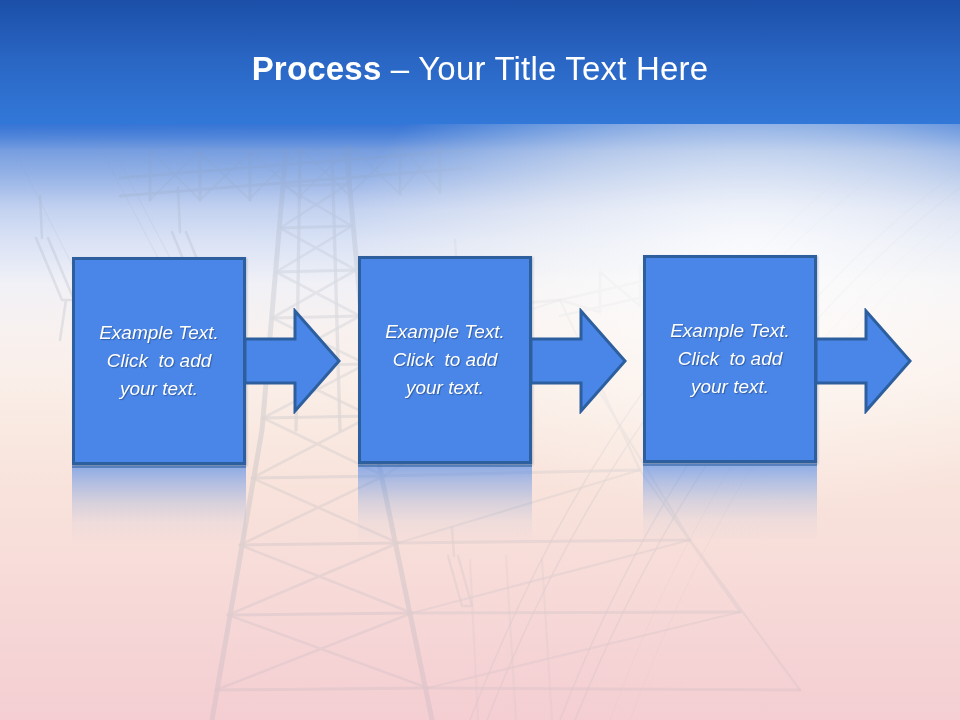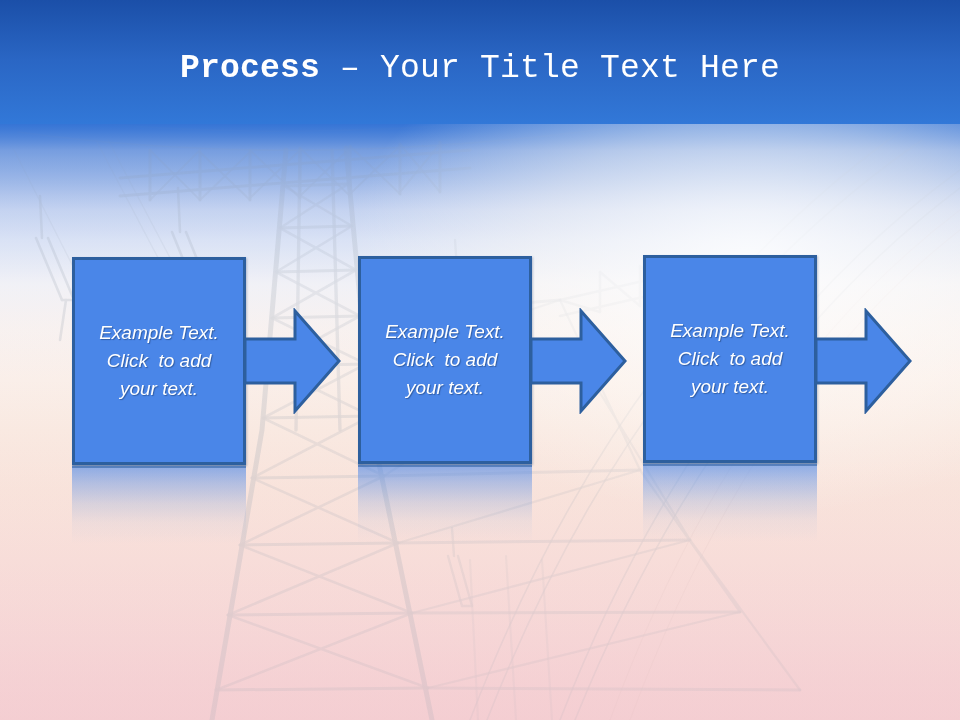--- a/index.html
+++ b/index.html
@@ -95,7 +95,6 @@
     line-height: 40px;
     letter-spacing: 0.2px;
     white-space: nowrap;
-    font-family: Liberation Mono, monospace;
   }
   .slide-title .t-bold { font-weight: bold; }
   .slide-title .t-reg  { font-weight: normal; }

